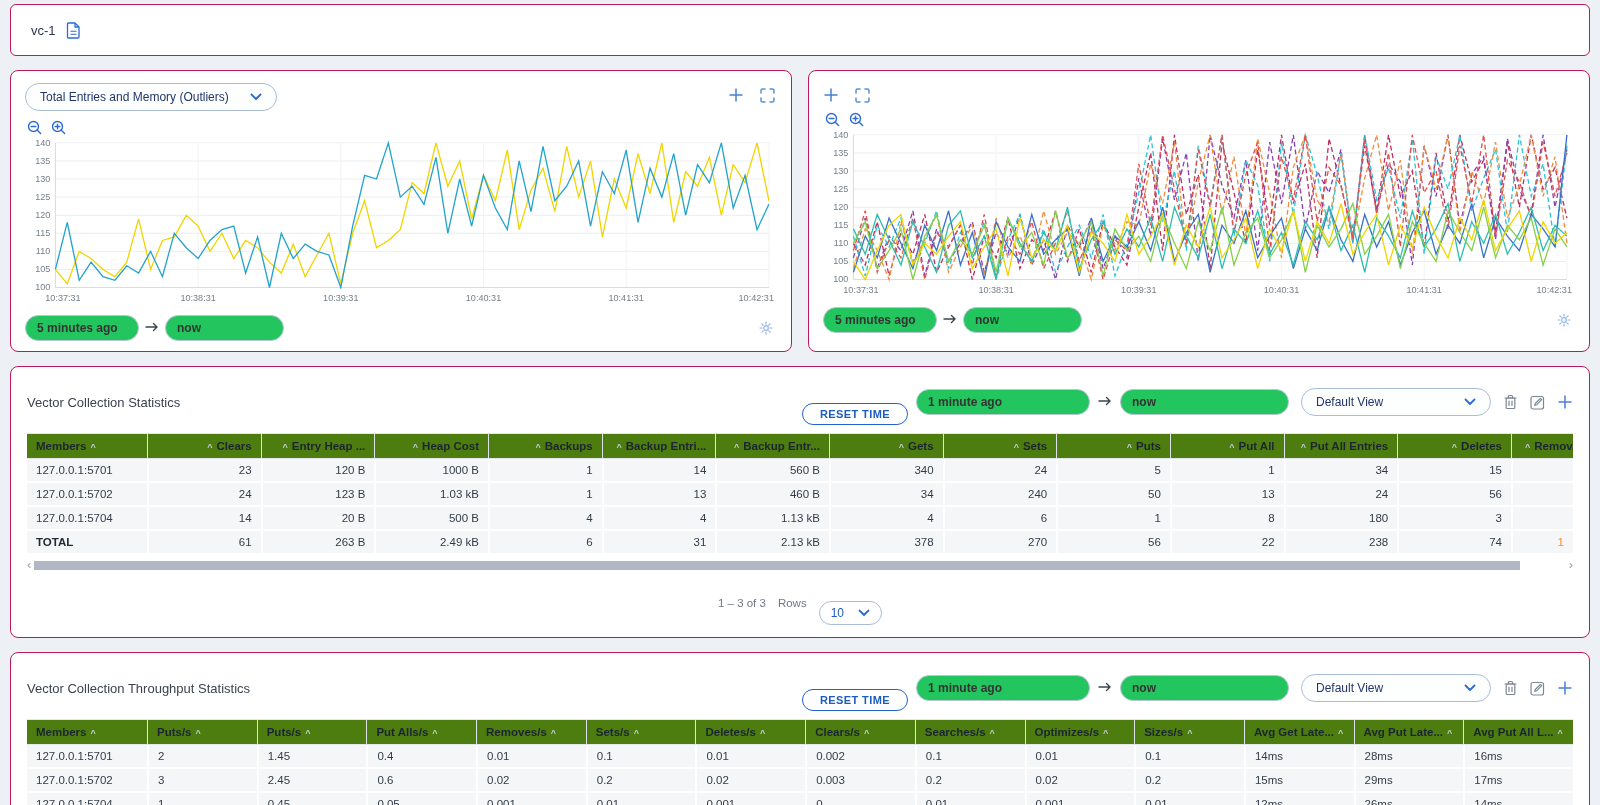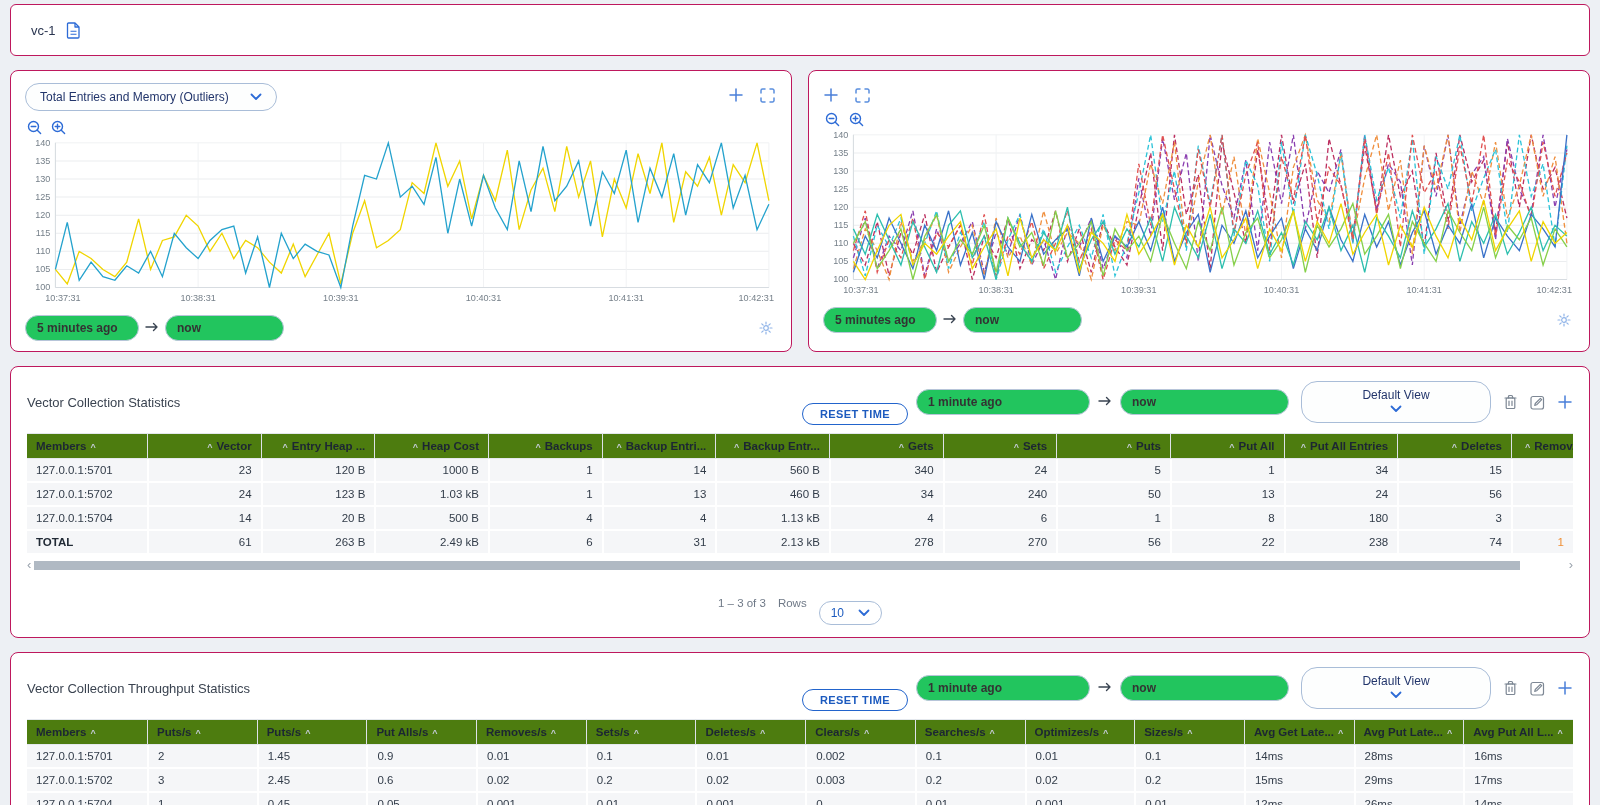--- a/index.html
+++ b/index.html
@@ -45,7 +45,7 @@
     font-family:"Liberation Sans",sans-serif;
     margin-top:24px;
   }
-  .view-select{width:190px;margin-left:4px;flex-direction:column;}
+  .view-select{width:190px;margin-left:4px;}
   .ctl-icon{margin-left:4px;}
   .table-wrap{overflow:hidden;}
   table{border-collapse:separate;border-spacing:0;table-layout:fixed;width:100%;font-size:11.5px;}

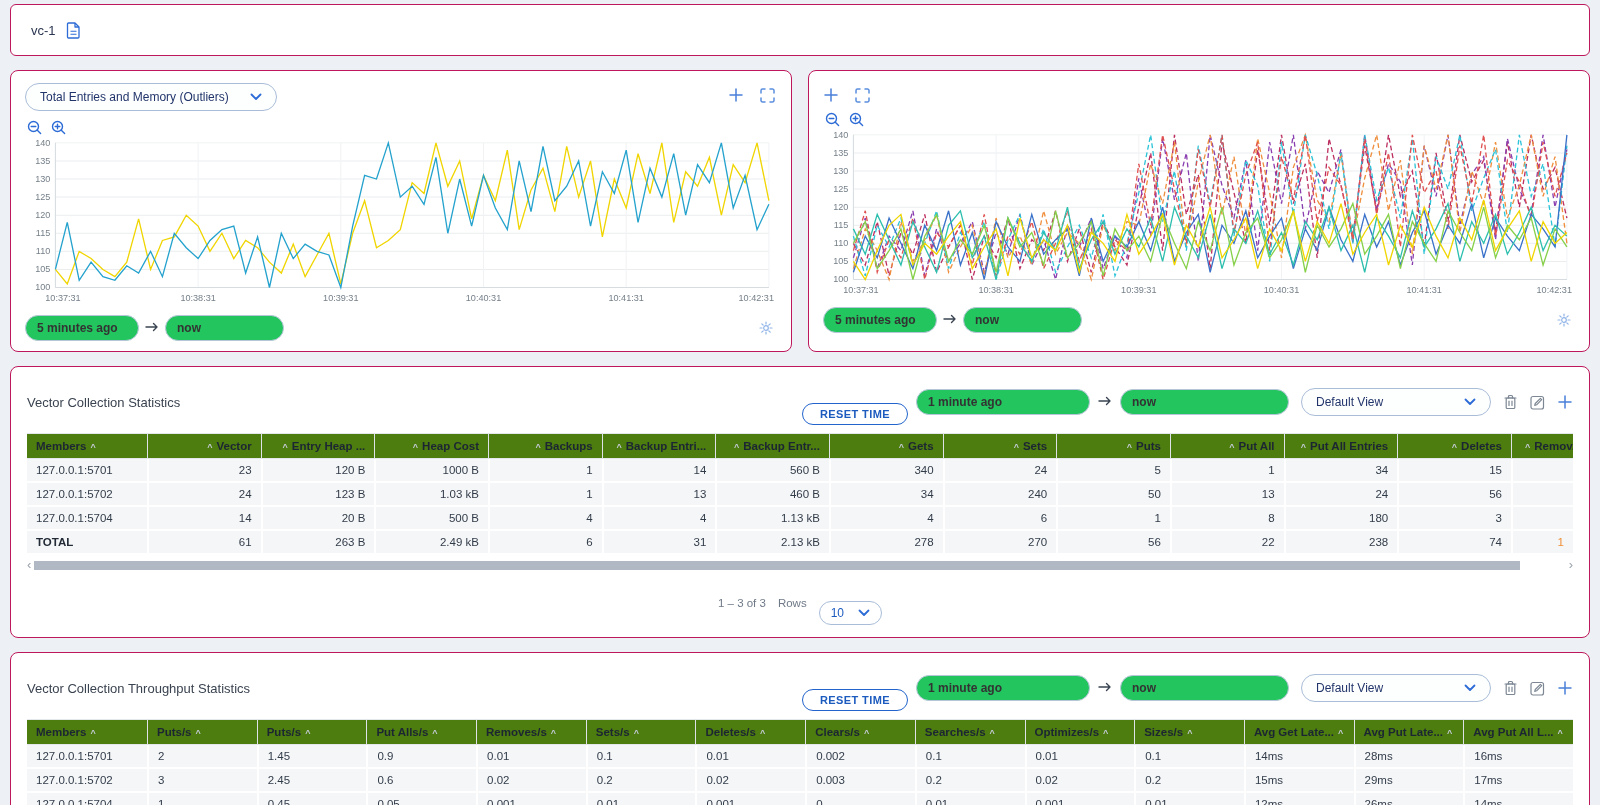--- a/index.html
+++ b/index.html
@@ -345,7 +345,7 @@
         <thead>
           <tr>
             <th><span>Members</span><span class="sort-caret">^</span></th>
-            <th class="num"><span class="sort-caret">^</span><span>Vector</span></th>
+            <th class="num"><span class="sort-caret">^</span><span>Clears</span></th>
             <th class="num"><span class="sort-caret">^</span><span>Entry Heap ...</span></th>
             <th class="num"><span class="sort-caret">^</span><span>Heap Cost</span></th>
             <th class="num"><span class="sort-caret">^</span><span>Backups</span></th>

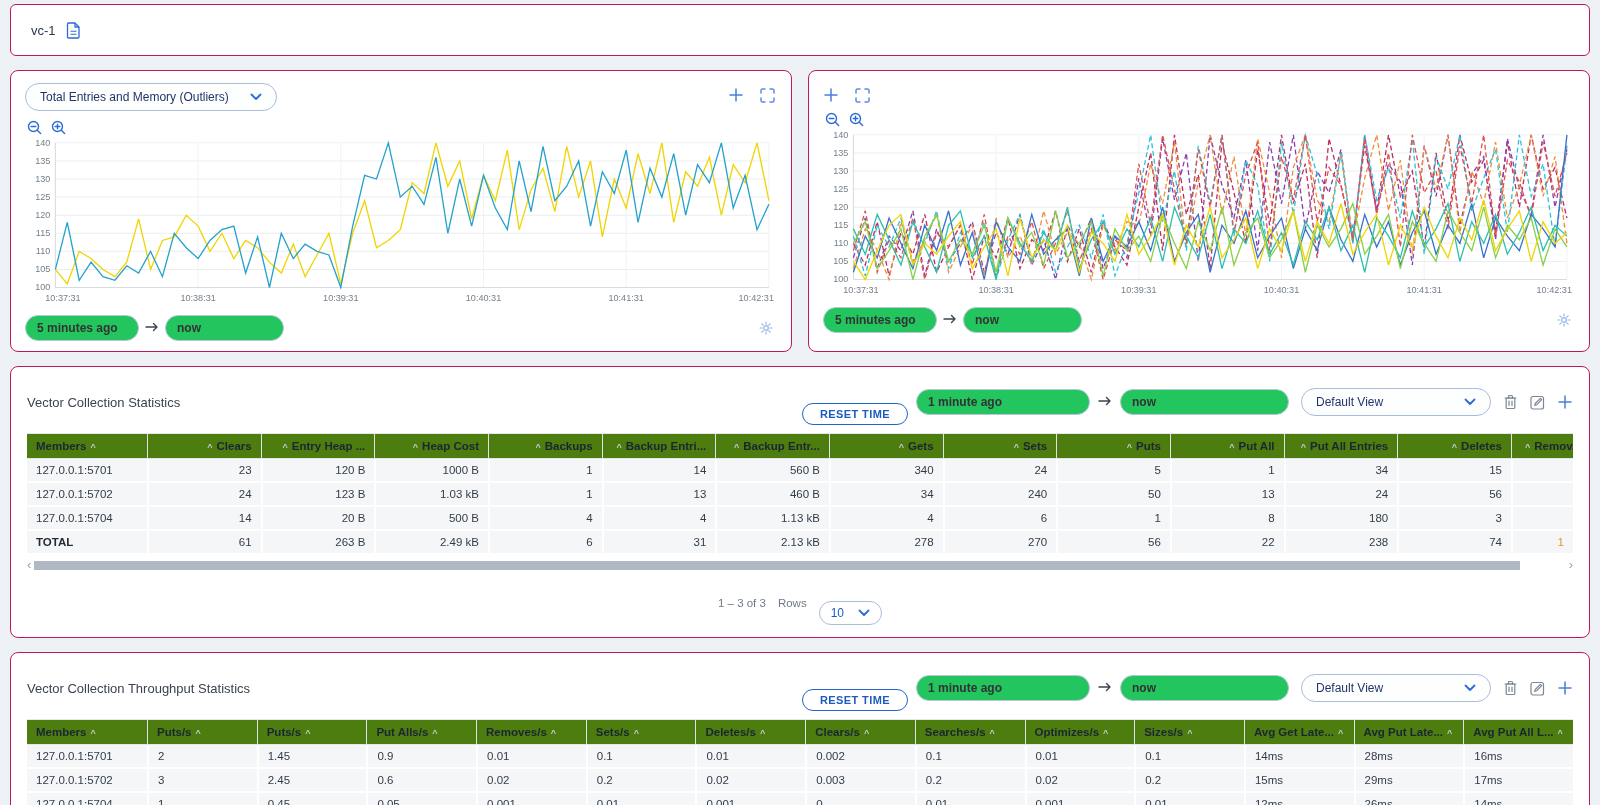--- a/index.html
+++ b/index.html
@@ -417,7 +417,7 @@
             <td class="num">6</td>
             <td class="num">31</td>
             <td class="num">2.13 kB</td>
-            <td class="num">278</td>
+            <td class="num">378</td>
             <td class="num">270</td>
             <td class="num">56</td>
             <td class="num">22</td>

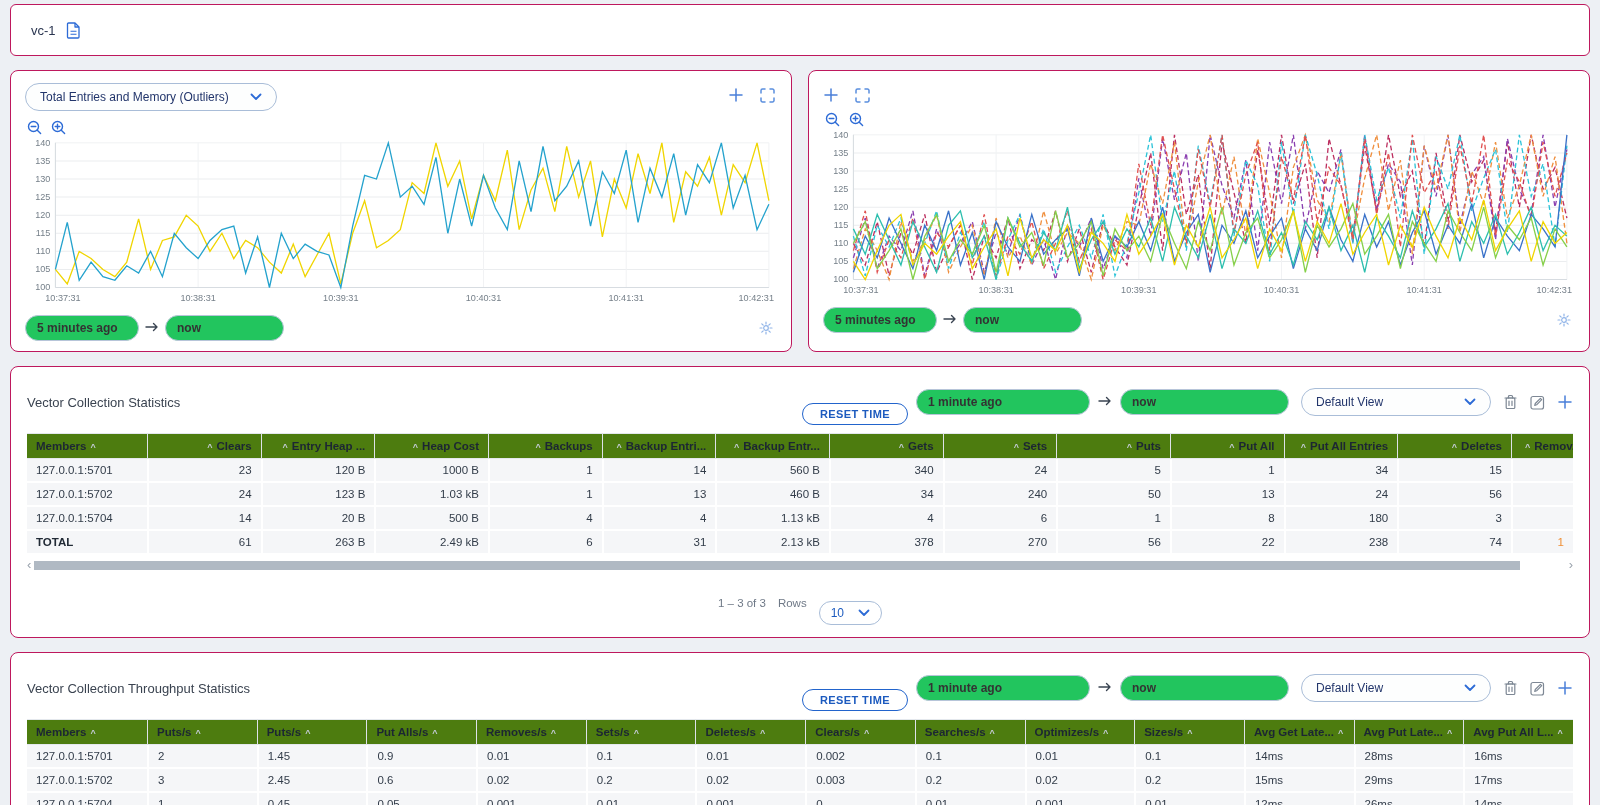--- a/index.html
+++ b/index.html
@@ -531,7 +531,7 @@
             <td>127.0.0.1:5701</td>
             <td>2</td>
             <td>1.45</td>
-            <td>0.9</td>
+            <td>0.4</td>
             <td>0.01</td>
             <td>0.1</td>
             <td>0.01</td>

